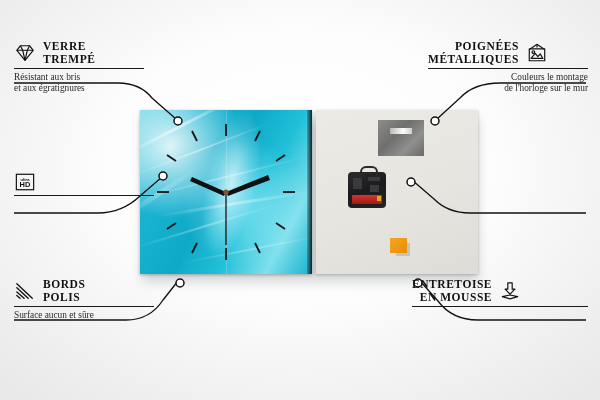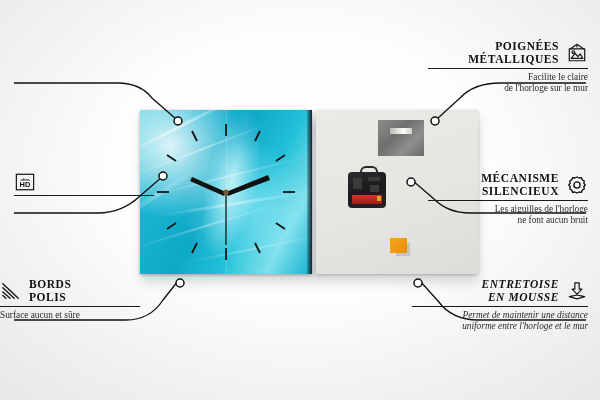--- a/index.html
+++ b/index.html
@@ -175,6 +175,21 @@
     </g>
   </svg>
 
+  <div class="callout left" id="c-verre">
+    <div class="co-head">
+      <svg class="ico" viewBox="0 0 24 22">
+        <g fill="none" stroke="#111" stroke-width="1.3" stroke-linejoin="round">
+          <path d="M3,8 L7,3 L17,3 L21,8 L12,19 Z"></path>
+          <path d="M3,8 L21,8 M7,3 L9.5,8 L12,19 M17,3 L14.5,8 L12,19 M9.5,8 L14.5,8"></path>
+        </g>
+      </svg>
+      <div class="co-title">VERRE
+TREMPÉ</div>
+    </div>
+    <div class="co-rule"></div>
+    <div class="co-desc">Résistant aux bris
+et aux égratignures</div>
+  </div>
 
   <div class="callout left" id="c-impression">
     <div class="co-head">

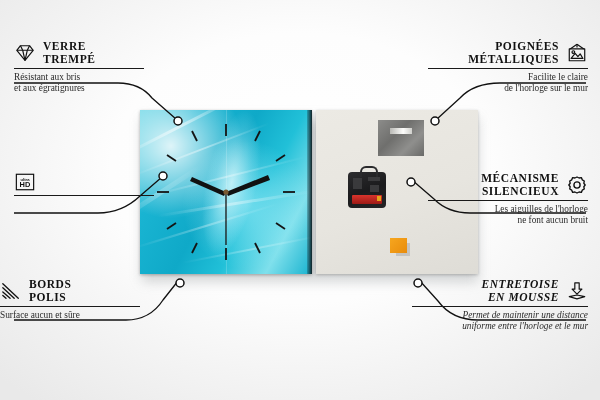--- a/index.html
+++ b/index.html
@@ -84,7 +84,7 @@
   .co-desc{font-size:9.3px;line-height:11px;color:#2a2a2a;white-space:pre-line;}
   .left .co-head{justify-content:flex-start;}
   .left .co-desc,.left .co-title{text-align:left;}
-  .right .co-head{justify-content:flex-end;}
+  .right .co-head{justify-content:flex-start;}
   .right .co-desc,.right .co-title{text-align:right;}
   .ico{width:22px;height:20px;flex:0 0 auto;display:block;}
   

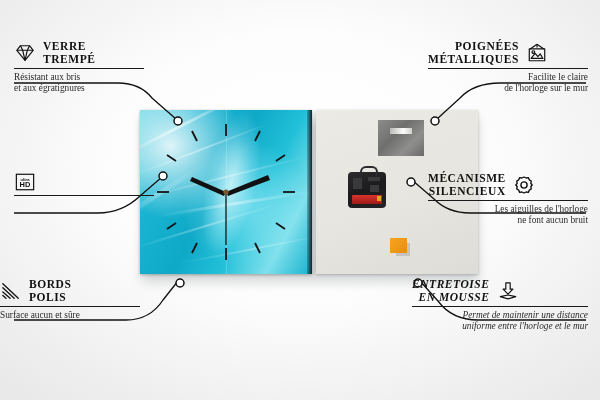--- a/index.html
+++ b/index.html
@@ -234,7 +234,7 @@
       </svg>
     </div>
     <div class="co-rule"></div>
-    <div class="co-desc">Facilite le claire
+    <div class="co-desc">Couleurs le montage
 de l'horloge sur le mur</div>
   </div>
 

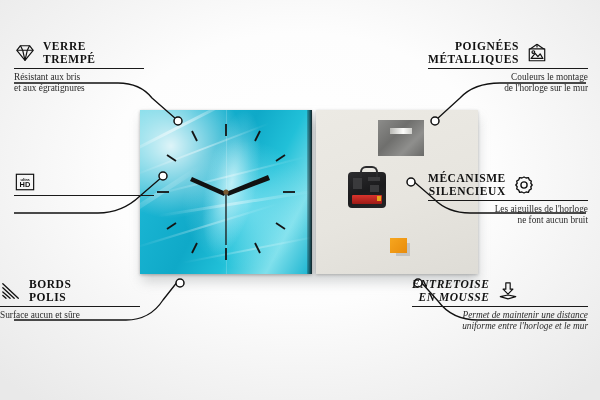--- a/index.html
+++ b/index.html
@@ -238,23 +238,6 @@
 de l'horloge sur le mur</div>
   </div>
 
-  <div class="callout right" id="c-mecanisme">
-    <div class="co-head">
-      <div class="co-title">MÉCANISME
-SILENCIEUX</div>
-      <svg class="ico" viewBox="0 0 24 22">
-        <g fill="none" stroke="#111" stroke-width="1.5" stroke-linejoin="round">
-          <path d="M12,2.2 L14.3,3.3 L16.8,2.9 L17.8,5.3 L20,6.6 L19.5,9.1 L21,11 L19.5,12.9 L20,15.4
-                   L17.8,16.7 L16.8,19.1 L14.3,18.7 L12,19.8 L9.7,18.7 L7.2,19.1 L6.2,16.7 L4,15.4
-                   L4.5,12.9 L3,11 L4.5,9.1 L4,6.6 L6.2,5.3 L7.2,2.9 L9.7,3.3 Z"></path>
-          <circle cx="12" cy="11" r="3.4"></circle>
-        </g>
-      </svg>
-    </div>
-    <div class="co-rule"></div>
-    <div class="co-desc">Les aiguilles de l'horloge
-ne font aucun bruit</div>
-  </div>
 
   <div class="callout right" id="c-entretoise">
     <div class="co-head">

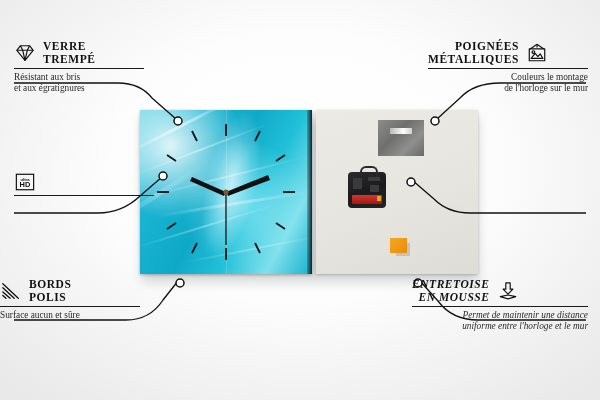--- a/index.html
+++ b/index.html
@@ -90,7 +90,7 @@
   
   #c-verre{left:14px;top:40px;width:130px;}
   #c-impression{left:14px;top:172px;width:140px;}
-  #c-bords{left:0;top:278px;width:140px;}
+  #c-bords{left:14px;top:278px;width:140px;}
   #c-poignees{right:12px;top:40px;width:160px;}
   #c-mecanisme{right:12px;top:172px;width:160px;}
   #c-entretoise{right:12px;top:278px;width:176px;font-style:italic;}

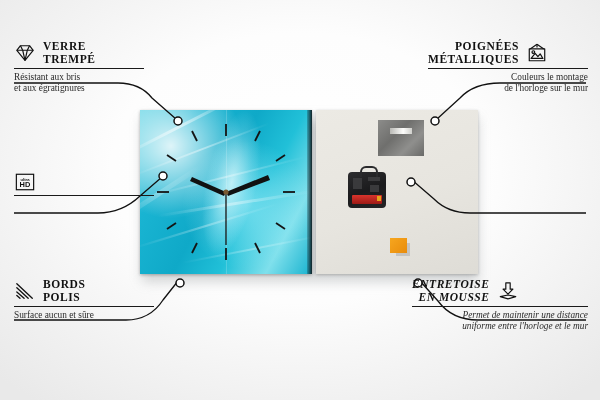--- a/index.html
+++ b/index.html
@@ -93,7 +93,7 @@
   #c-bords{left:14px;top:278px;width:140px;}
   #c-poignees{right:12px;top:40px;width:160px;}
   #c-mecanisme{right:12px;top:172px;width:160px;}
-  #c-entretoise{right:12px;top:278px;width:176px;font-style:italic;}
+  #c-entretoise{right:12px;top:278px;width:176px;}
   #links{position:absolute;left:0;top:0;width:600px;height:400px;pointer-events:none;}
 </style>
 </head>

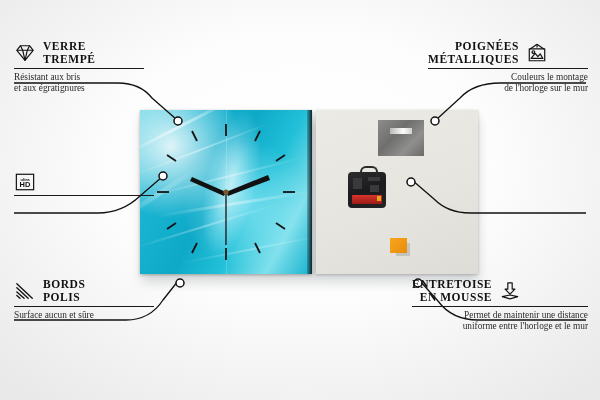--- a/index.html
+++ b/index.html
@@ -251,8 +251,6 @@
       </svg>
     </div>
     <div class="co-rule"></div>
-    <div class="co-desc">Permet de maintenir une distance
-uniforme entre l'horloge et le mur</div>
   </div>
 
 </div>

